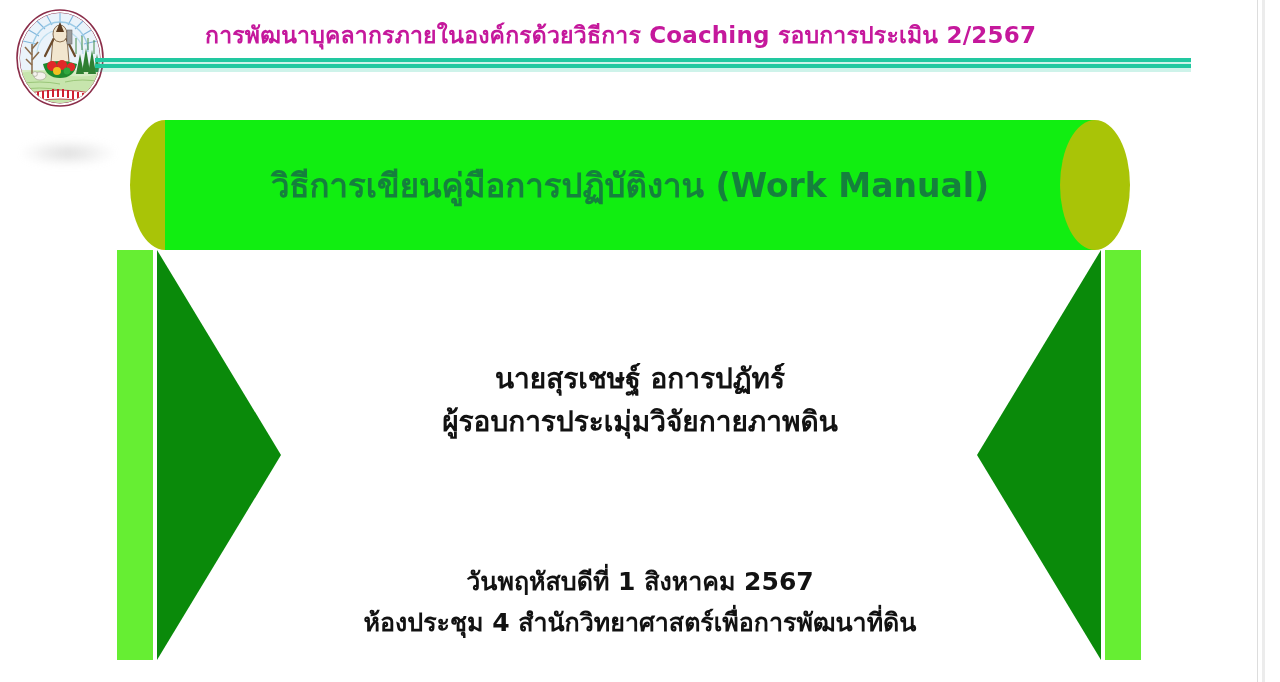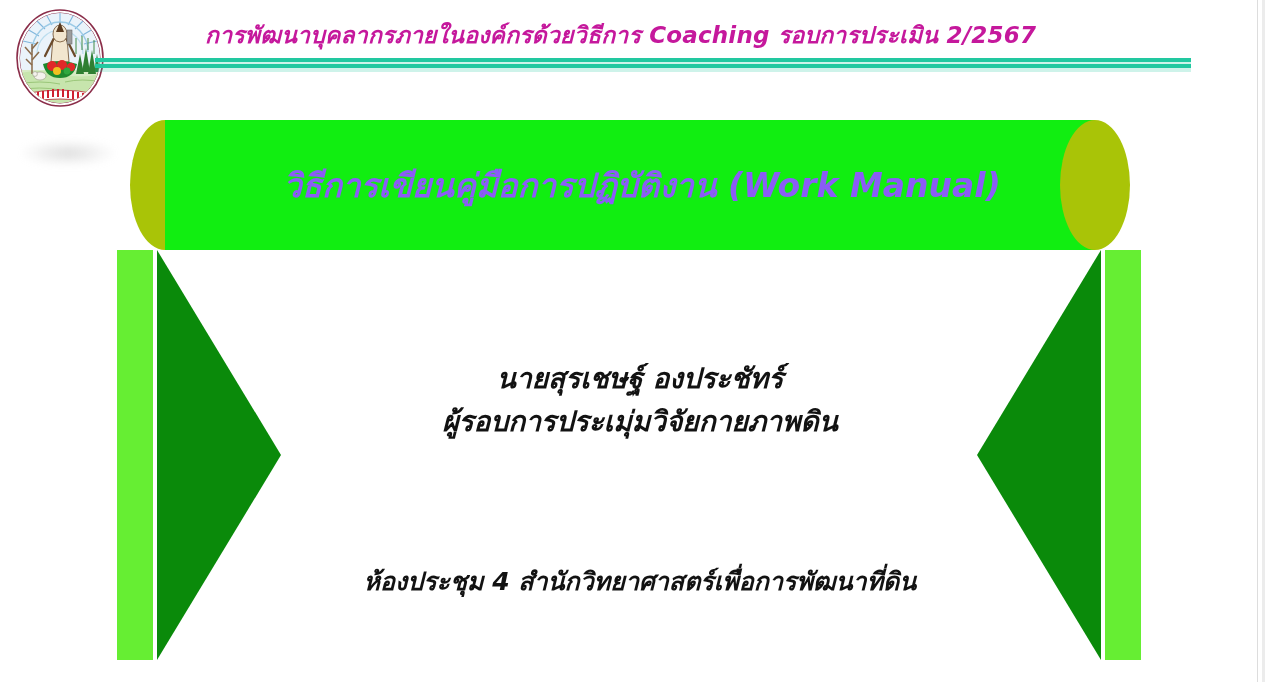--- a/index.html
+++ b/index.html
@@ -21,7 +21,6 @@
     inset: 0;
     background: #ffffff;
     overflow: hidden;
-    font-style: italic;
   }
 
   

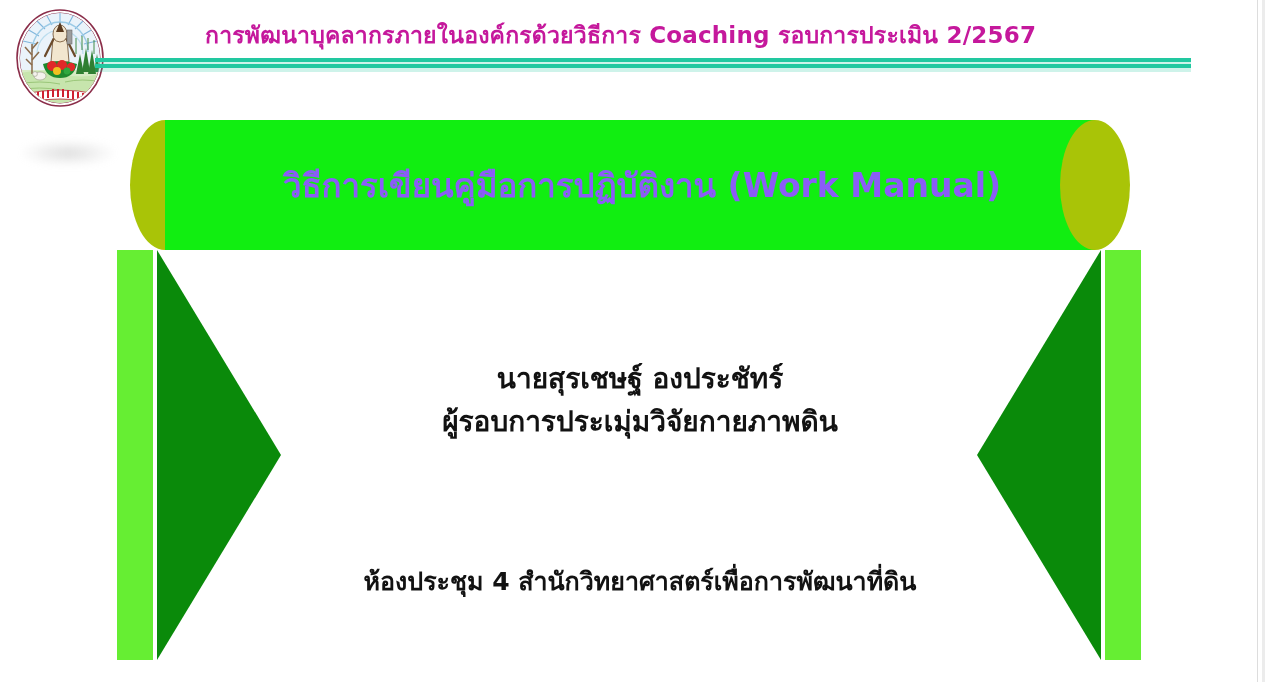--- a/index.html
+++ b/index.html
@@ -173,7 +173,7 @@
 
   .banner-title {
     position: absolute;
-    left: 12px;
+    left: 0;
     top: 0;
     width: 1000px;
     height: 130px;
@@ -182,7 +182,7 @@
     justify-content: center;
     font-size: 33px;
     font-weight: 700;
-    color: #8b5cf6;
+    color: #15803d;
     text-align: center;
     white-space: nowrap;
     z-index: 3;

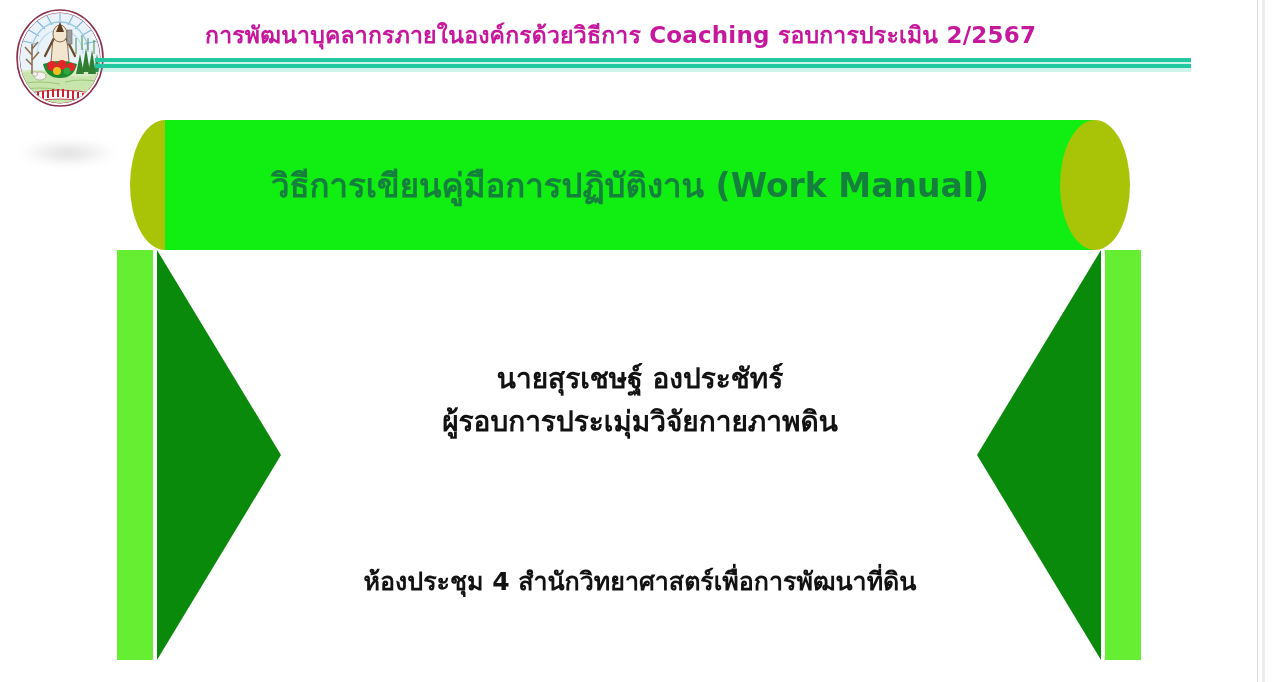--- a/index.html
+++ b/index.html
@@ -353,7 +353,7 @@
   </div>
 
   <div class="speaker">
-    <div class="line">นายสุรเชษฐ์ องประชัทร์</div>
+    <div class="line">นายสุรเชษฐ์ อการปฏัทร์</div>
     <div class="line">ผู้รอบการประเมุ่มวิจัยกายภาพดิน</div>
   </div>
 

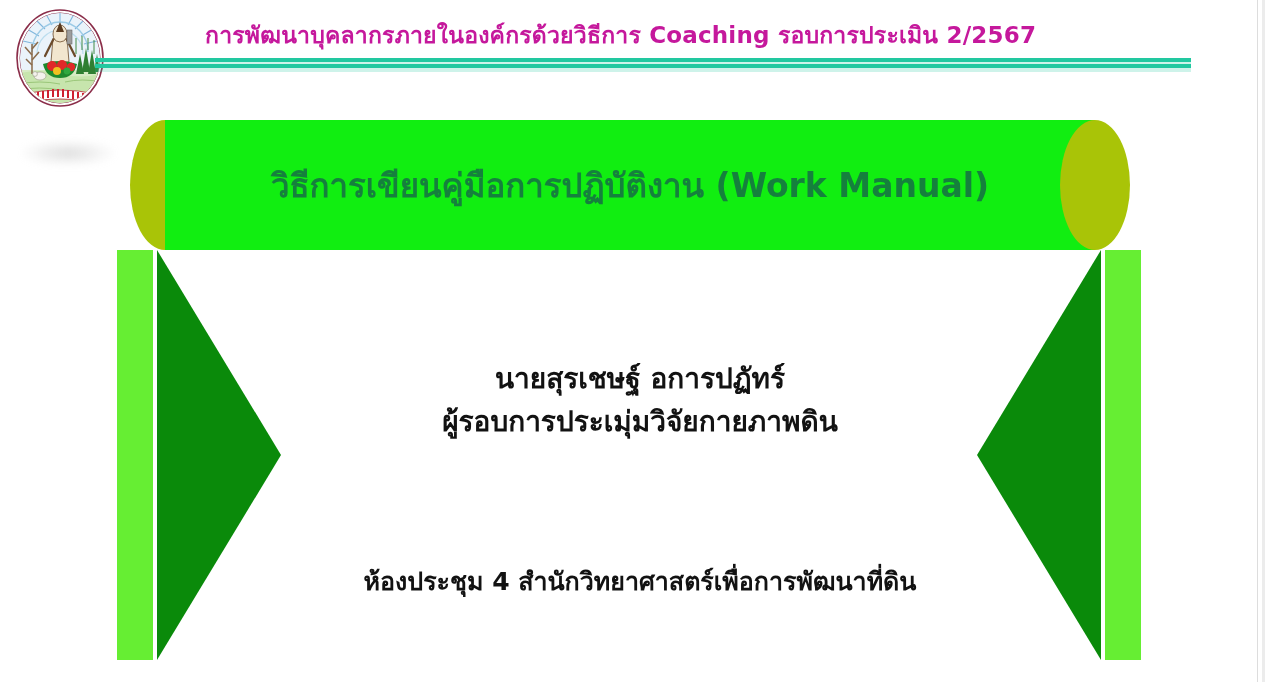--- a/index.html
+++ b/index.html
@@ -358,6 +358,7 @@
   </div>
 
   <div class="eventinfo">
+    <div class="line">วันพฤหัสบดีที่ 1 สิงหาคม 2567</div>
     <div class="line">ห้องประชุม 4 สำนักวิทยาศาสตร์เพื่อการพัฒนาที่ดิน</div>
   </div>
 

